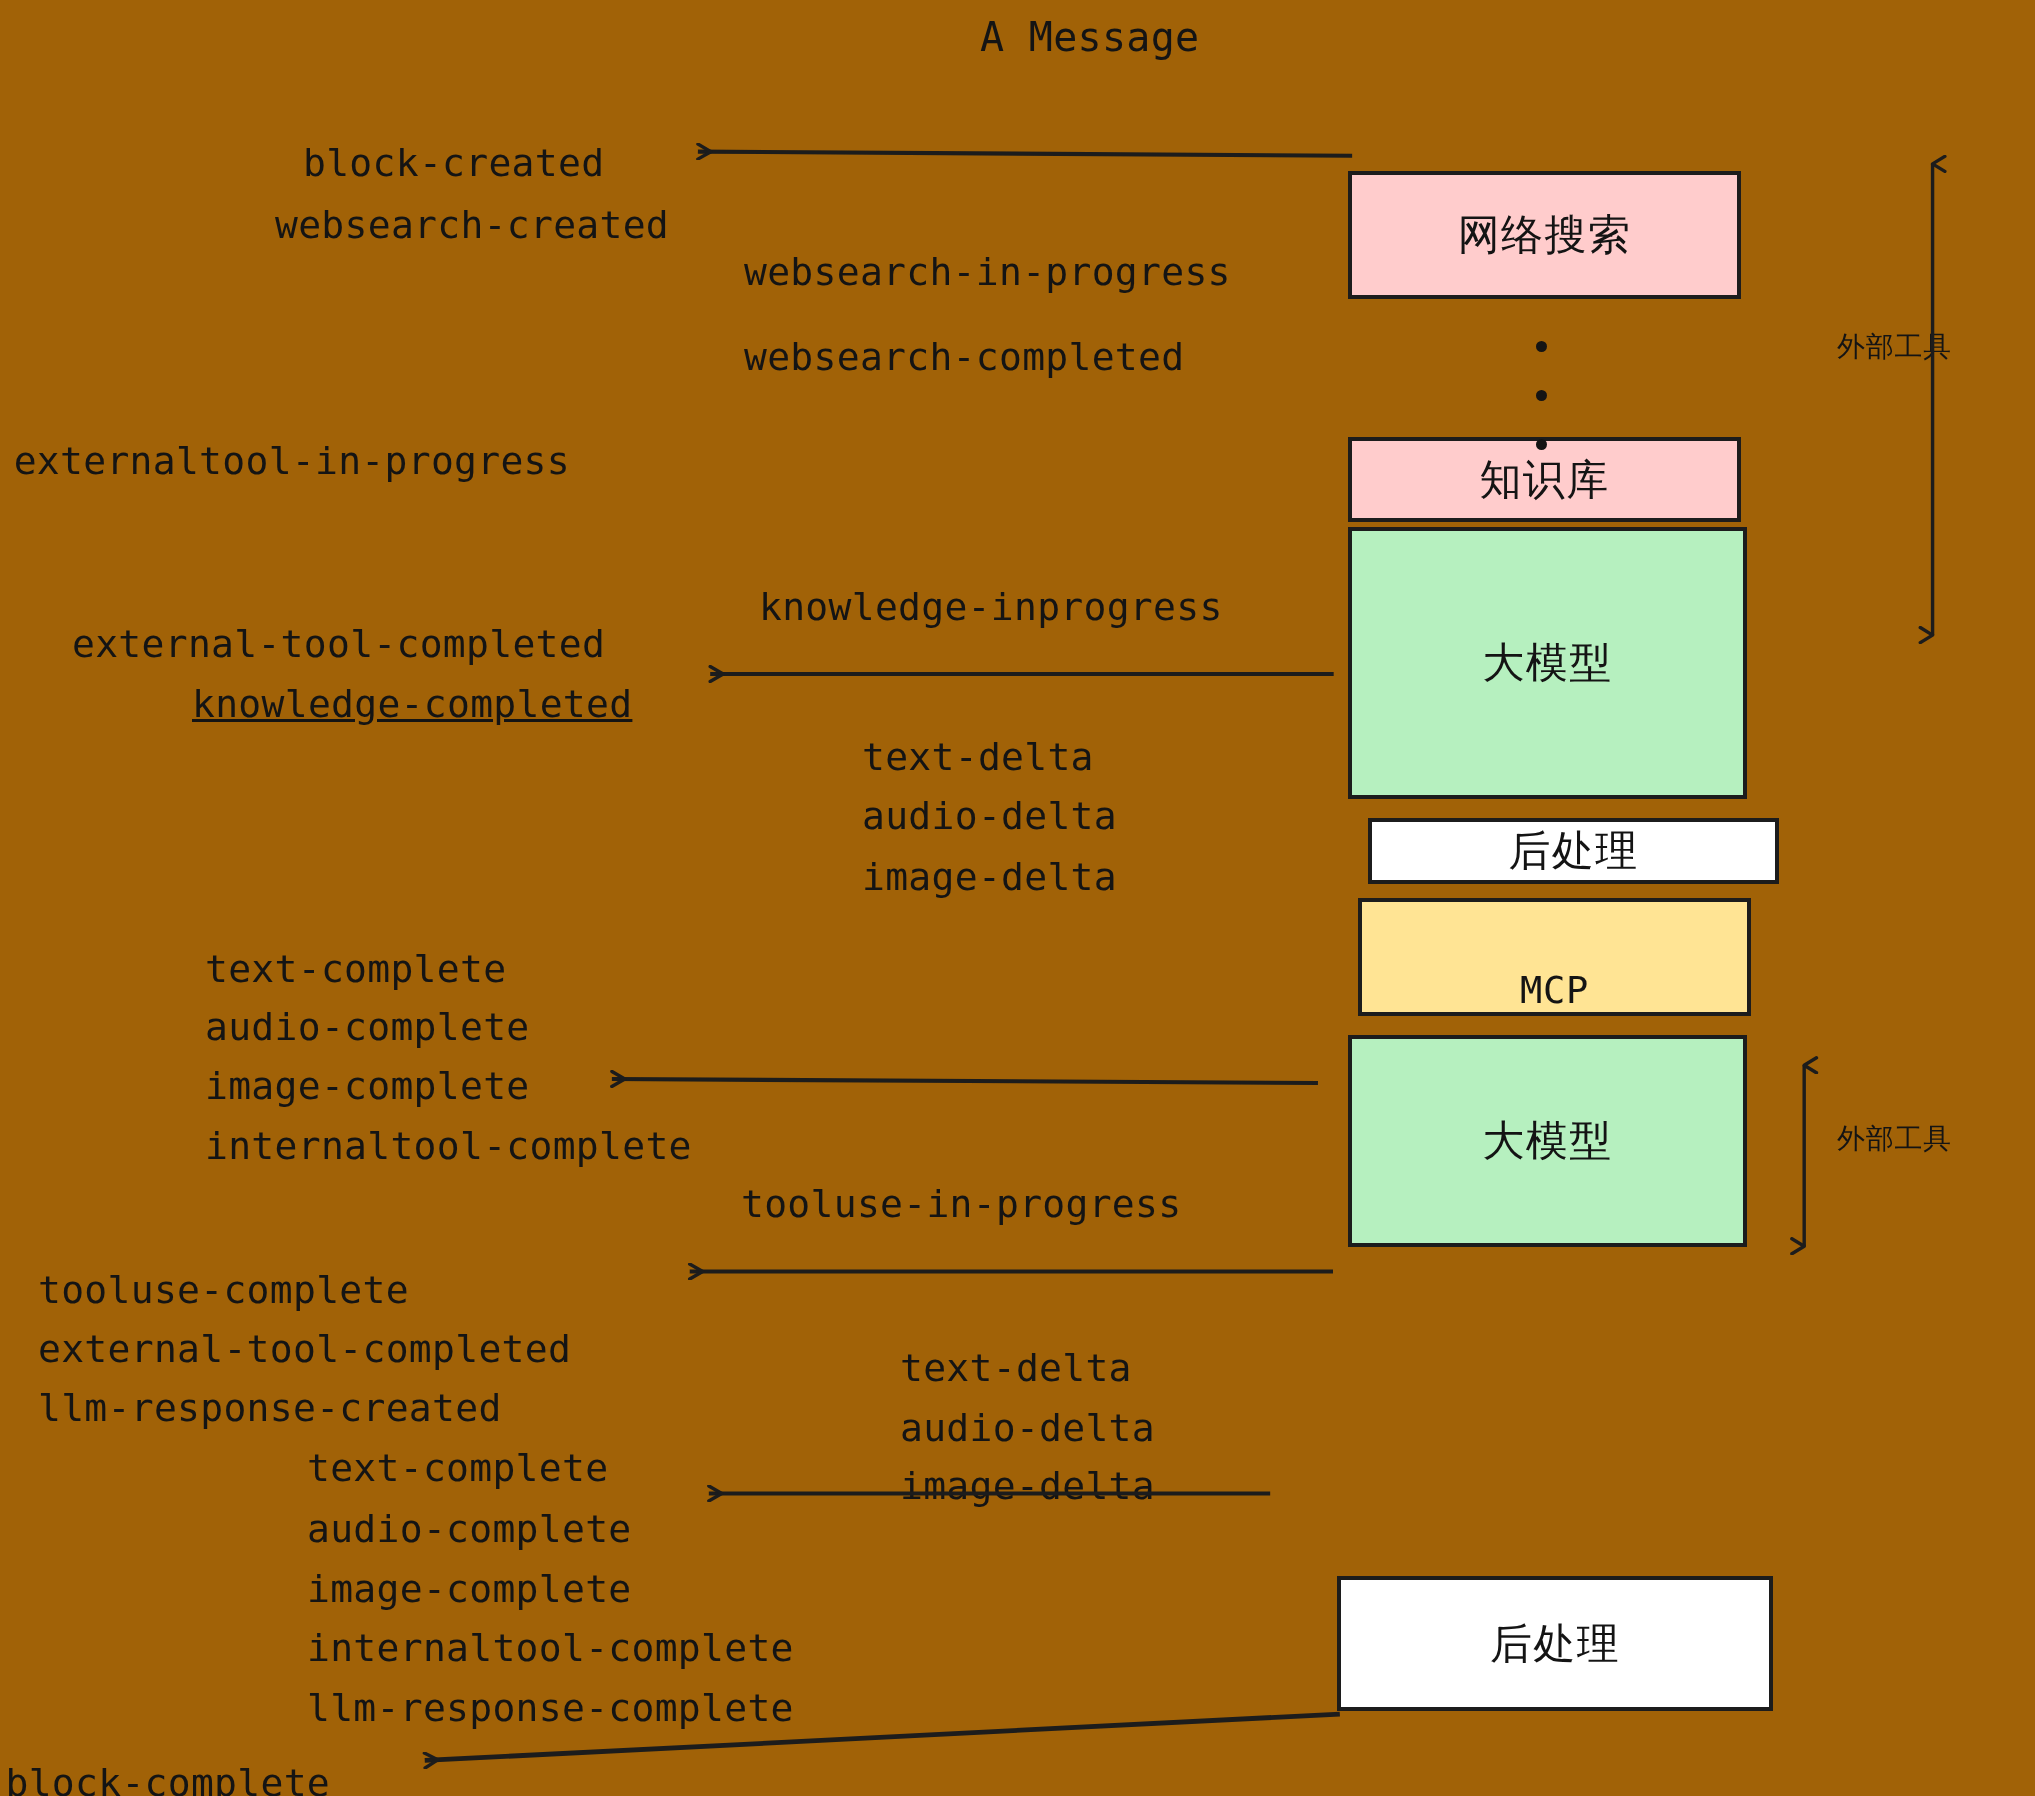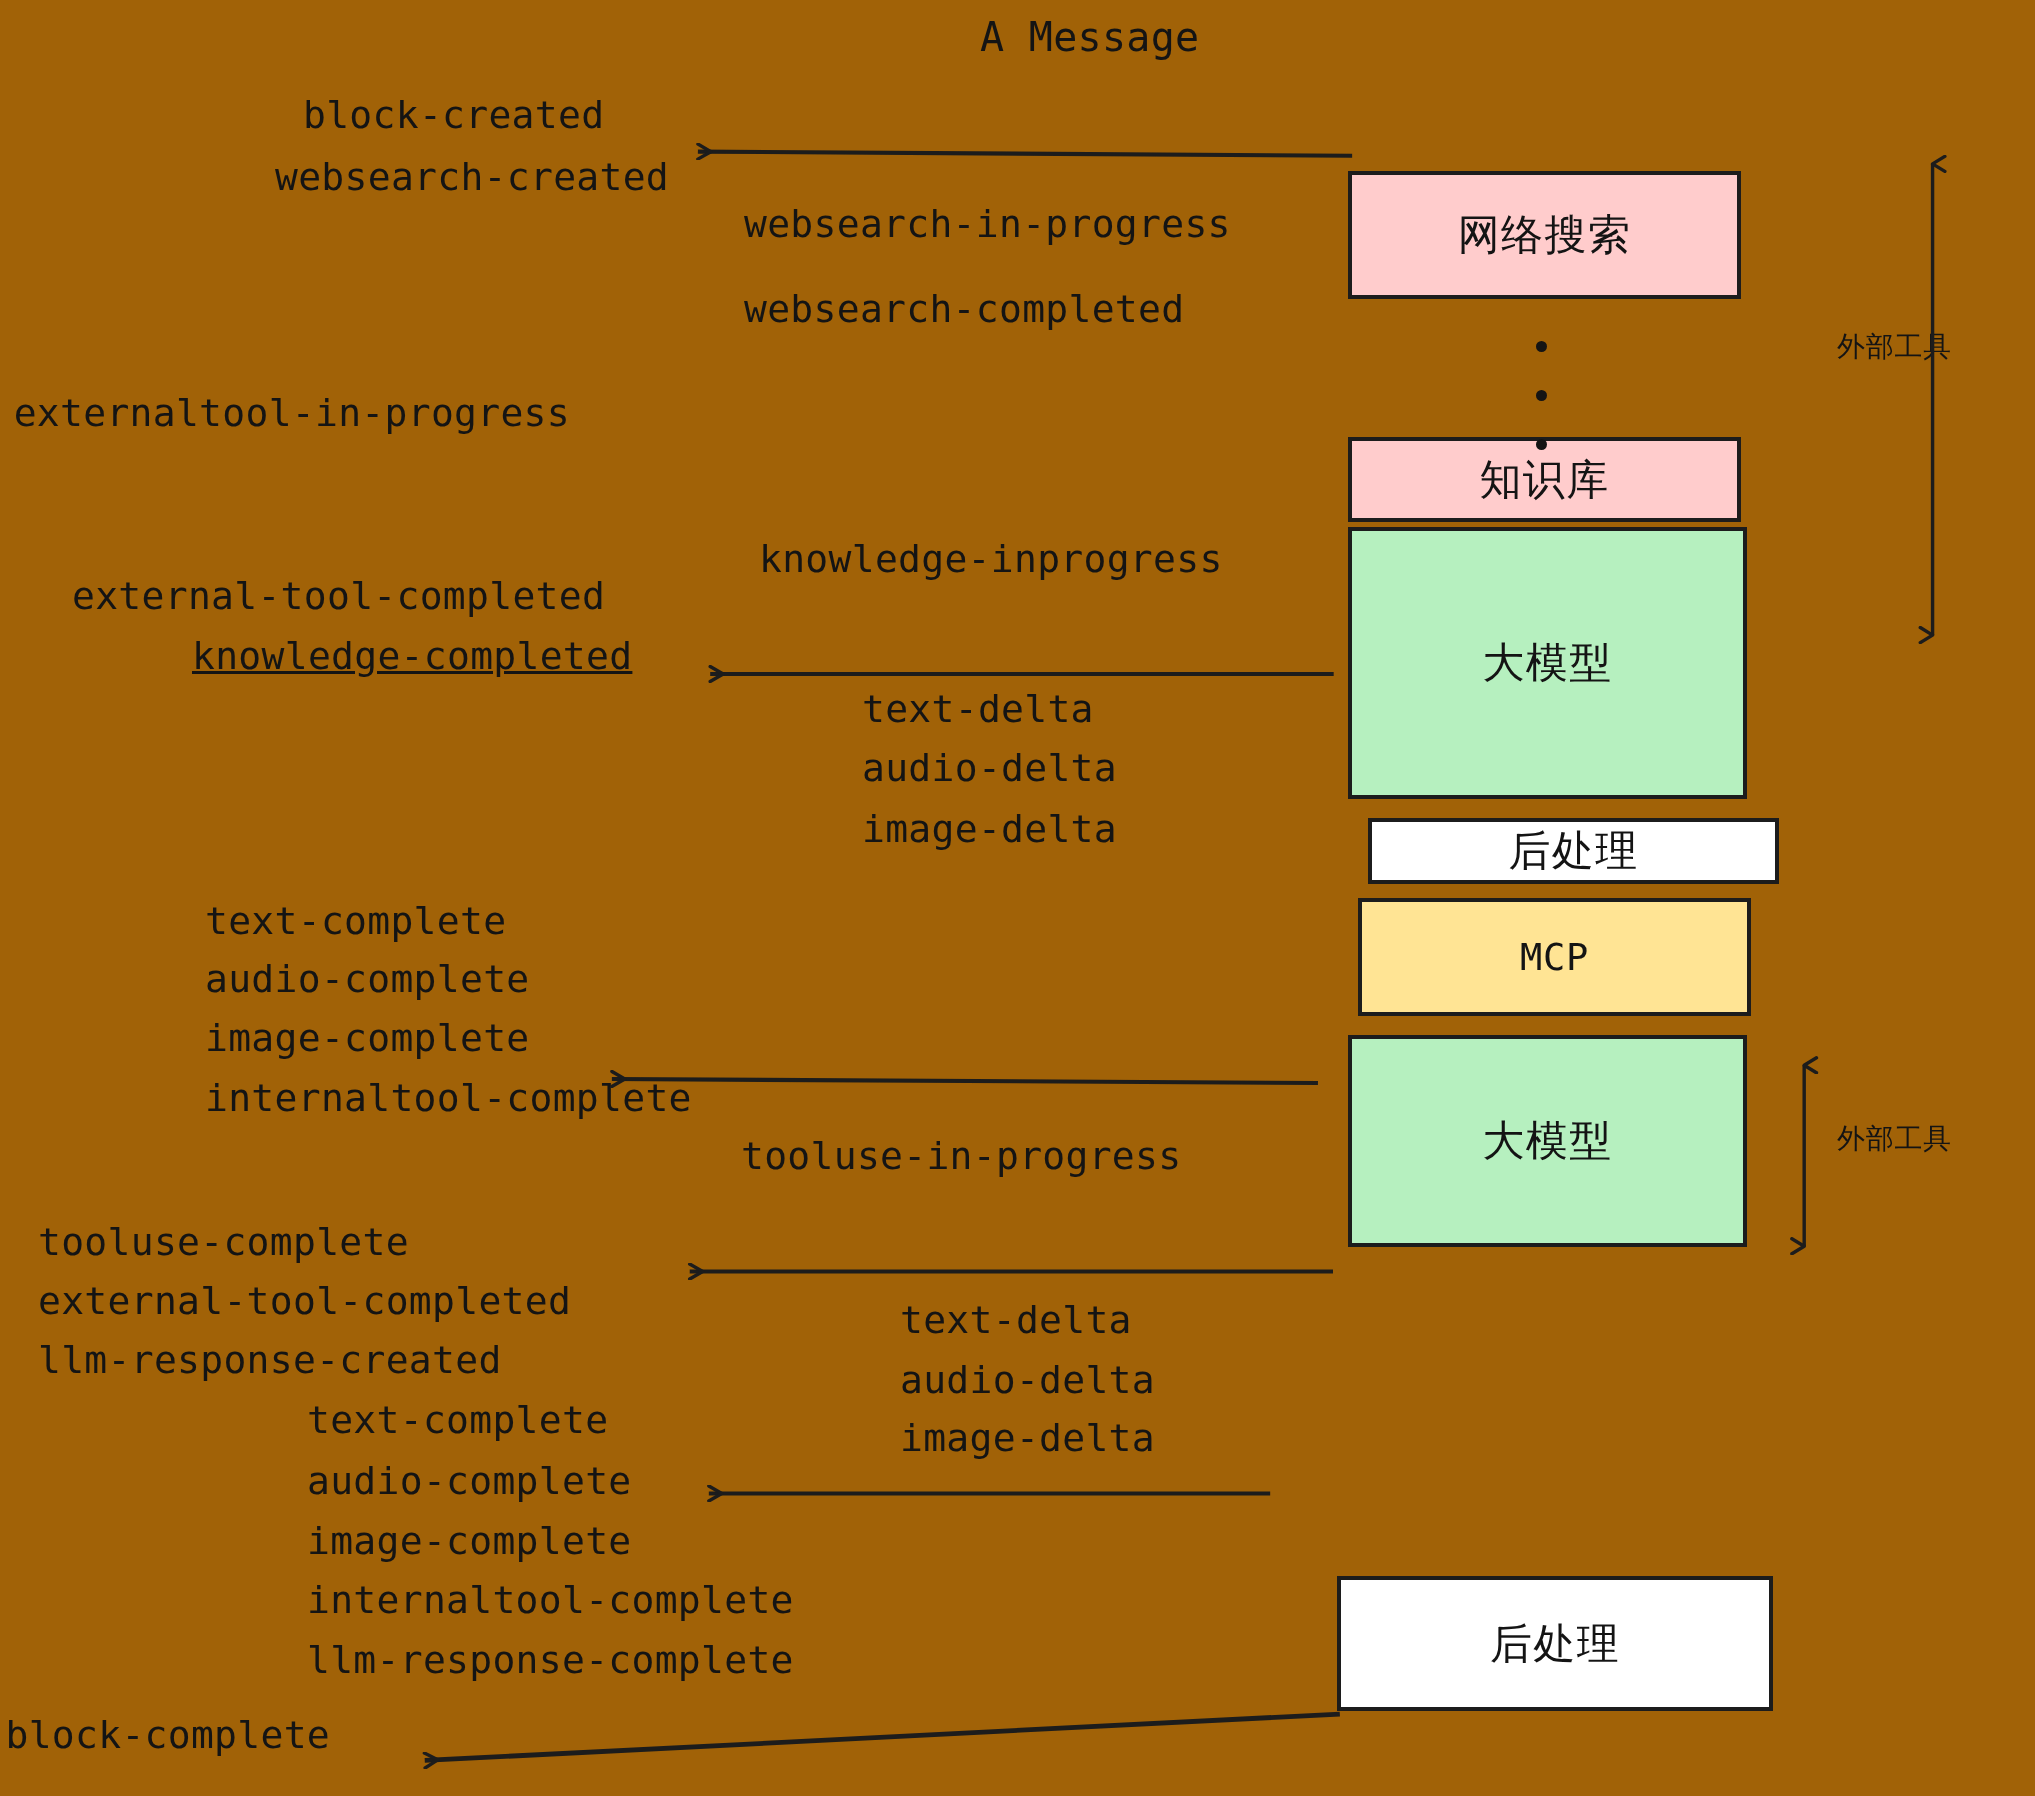--- a/index.html
+++ b/index.html
@@ -31,6 +31,7 @@
   .evt {
     font-size: 38px;
     line-height: 1.0;
+    margin-top: 48px;
   }
   .box {
     position: absolute;

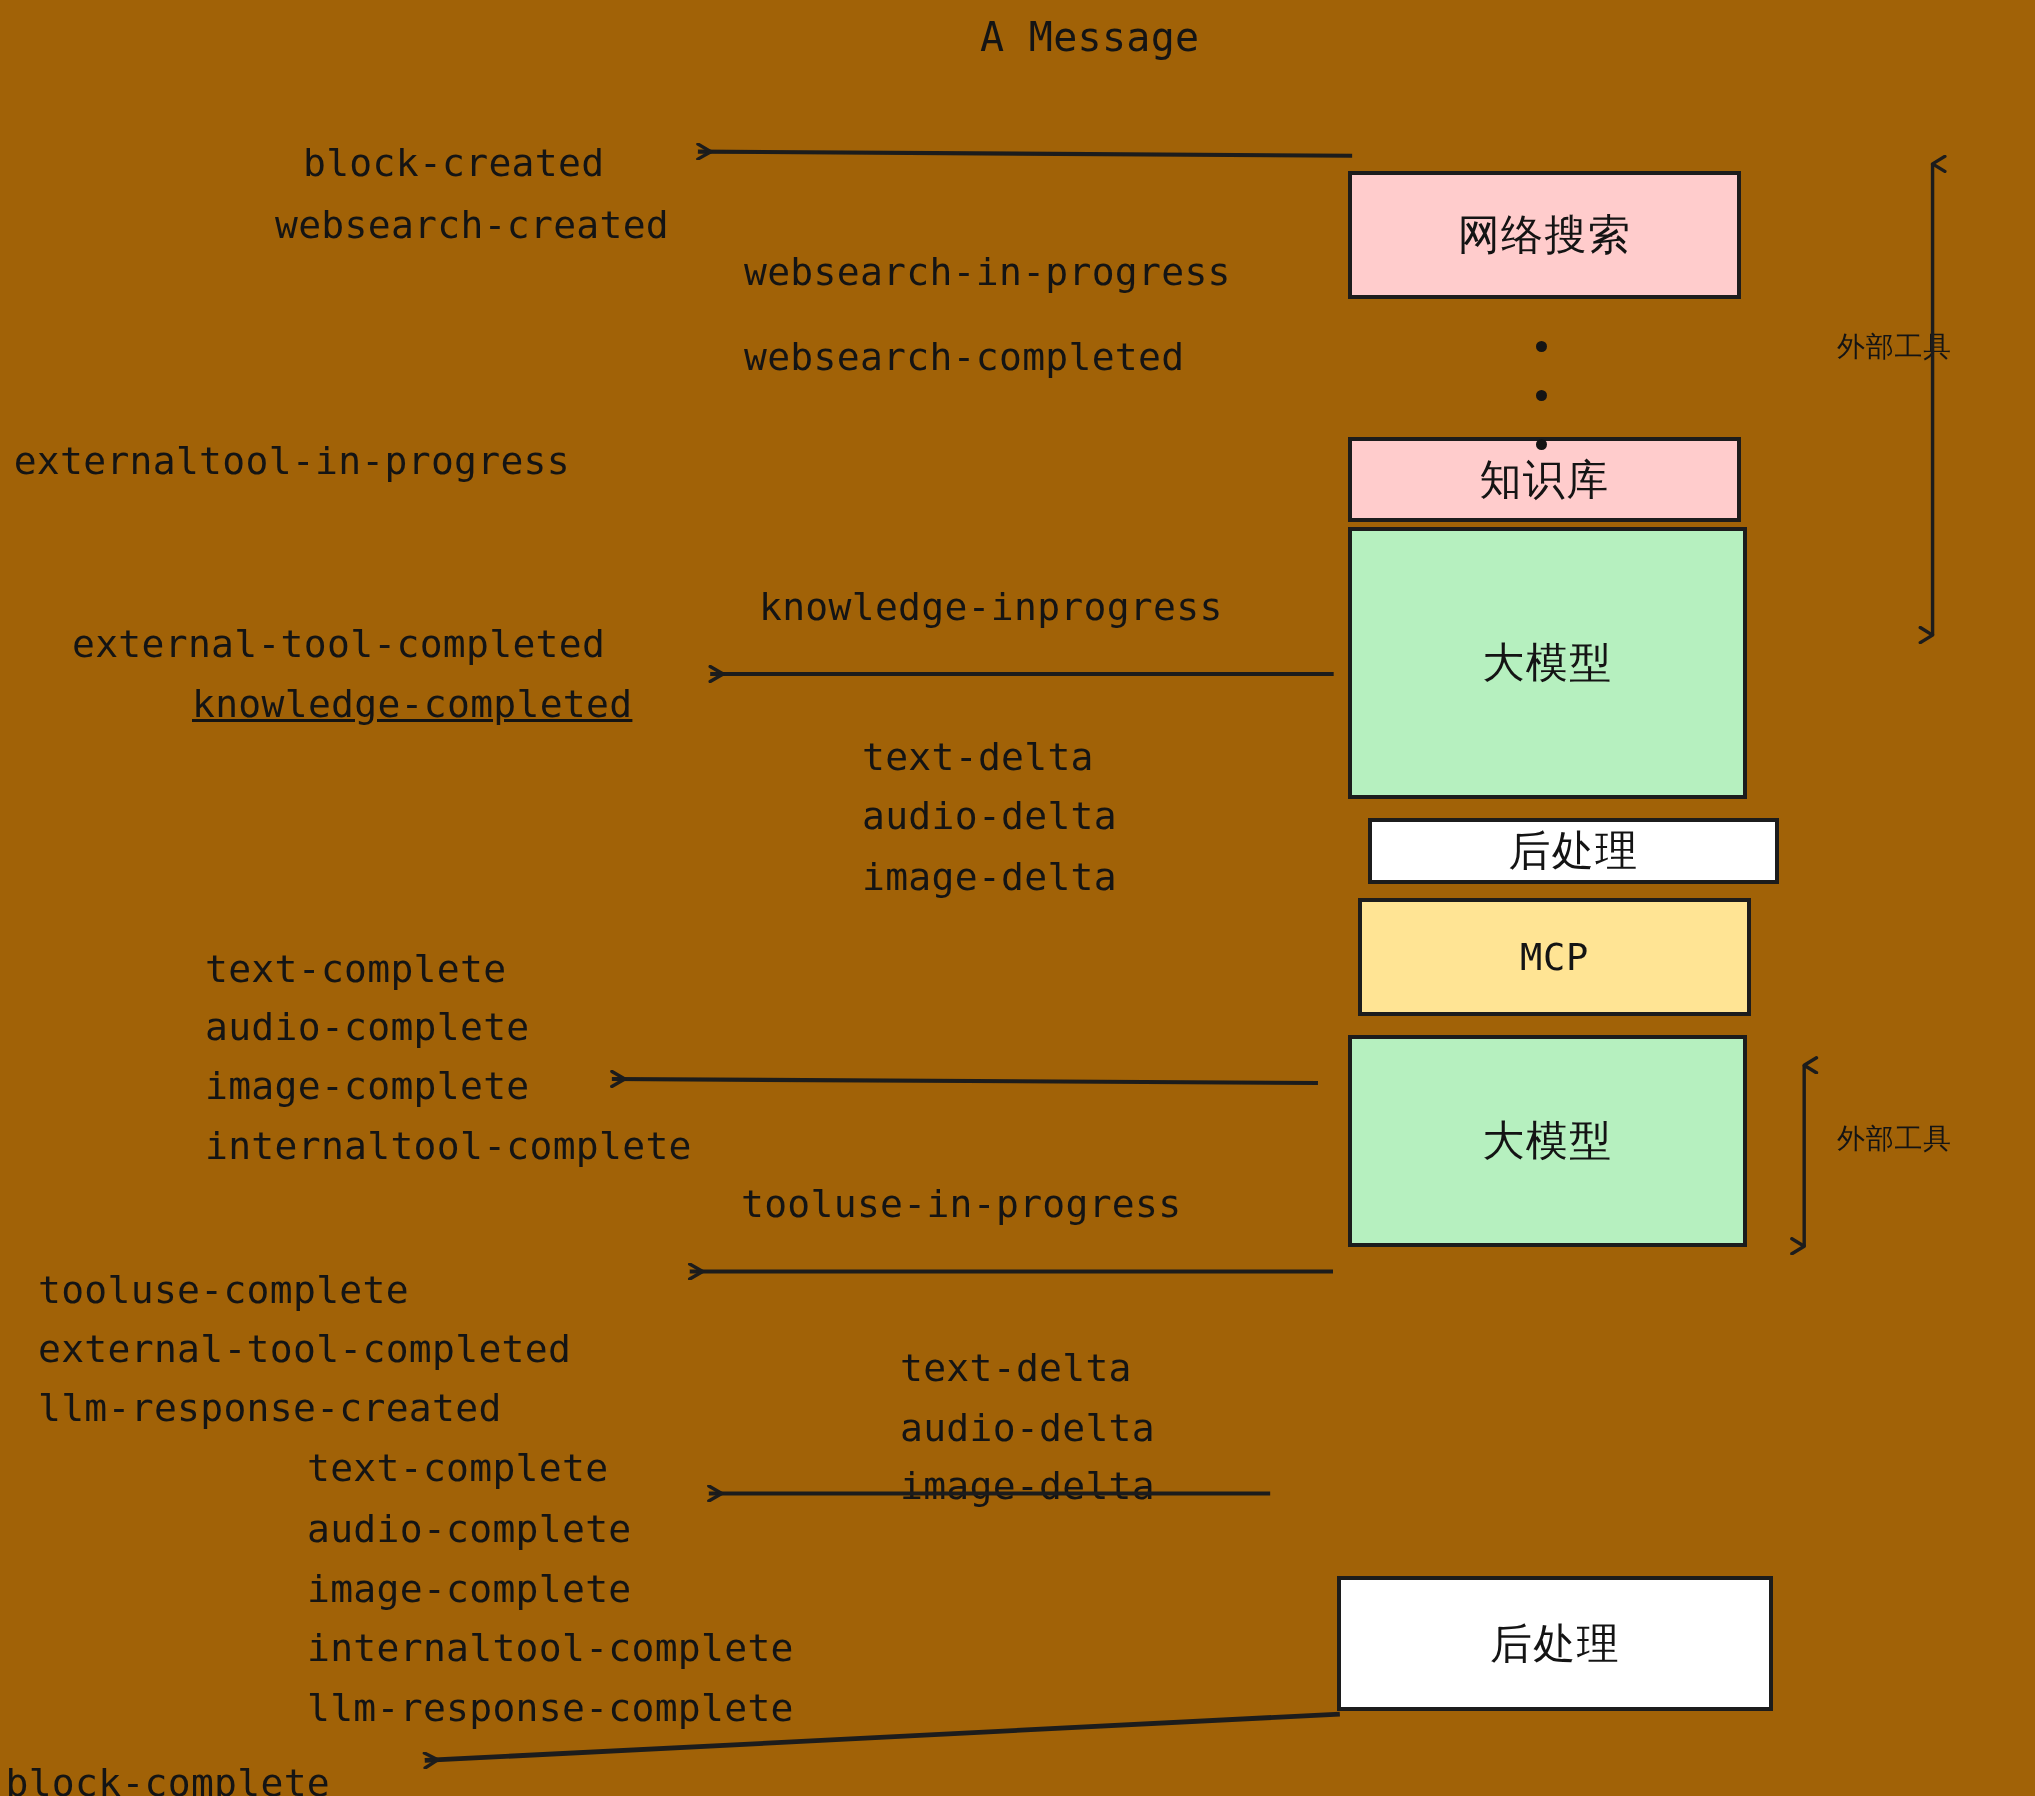--- a/index.html
+++ b/index.html
@@ -141,7 +141,7 @@
     <span>后处理</span>
   </div>
 
-  <div class="box yellow" style="left:1358px; top:898px; width:393px; height:118px;">
+  <div class="box yellow" style="left:1358px; top:898px; width:393px; height:118px;align-items:flex-end;">
     <span class="lbl-latin">MCP</span>
   </div>
 

